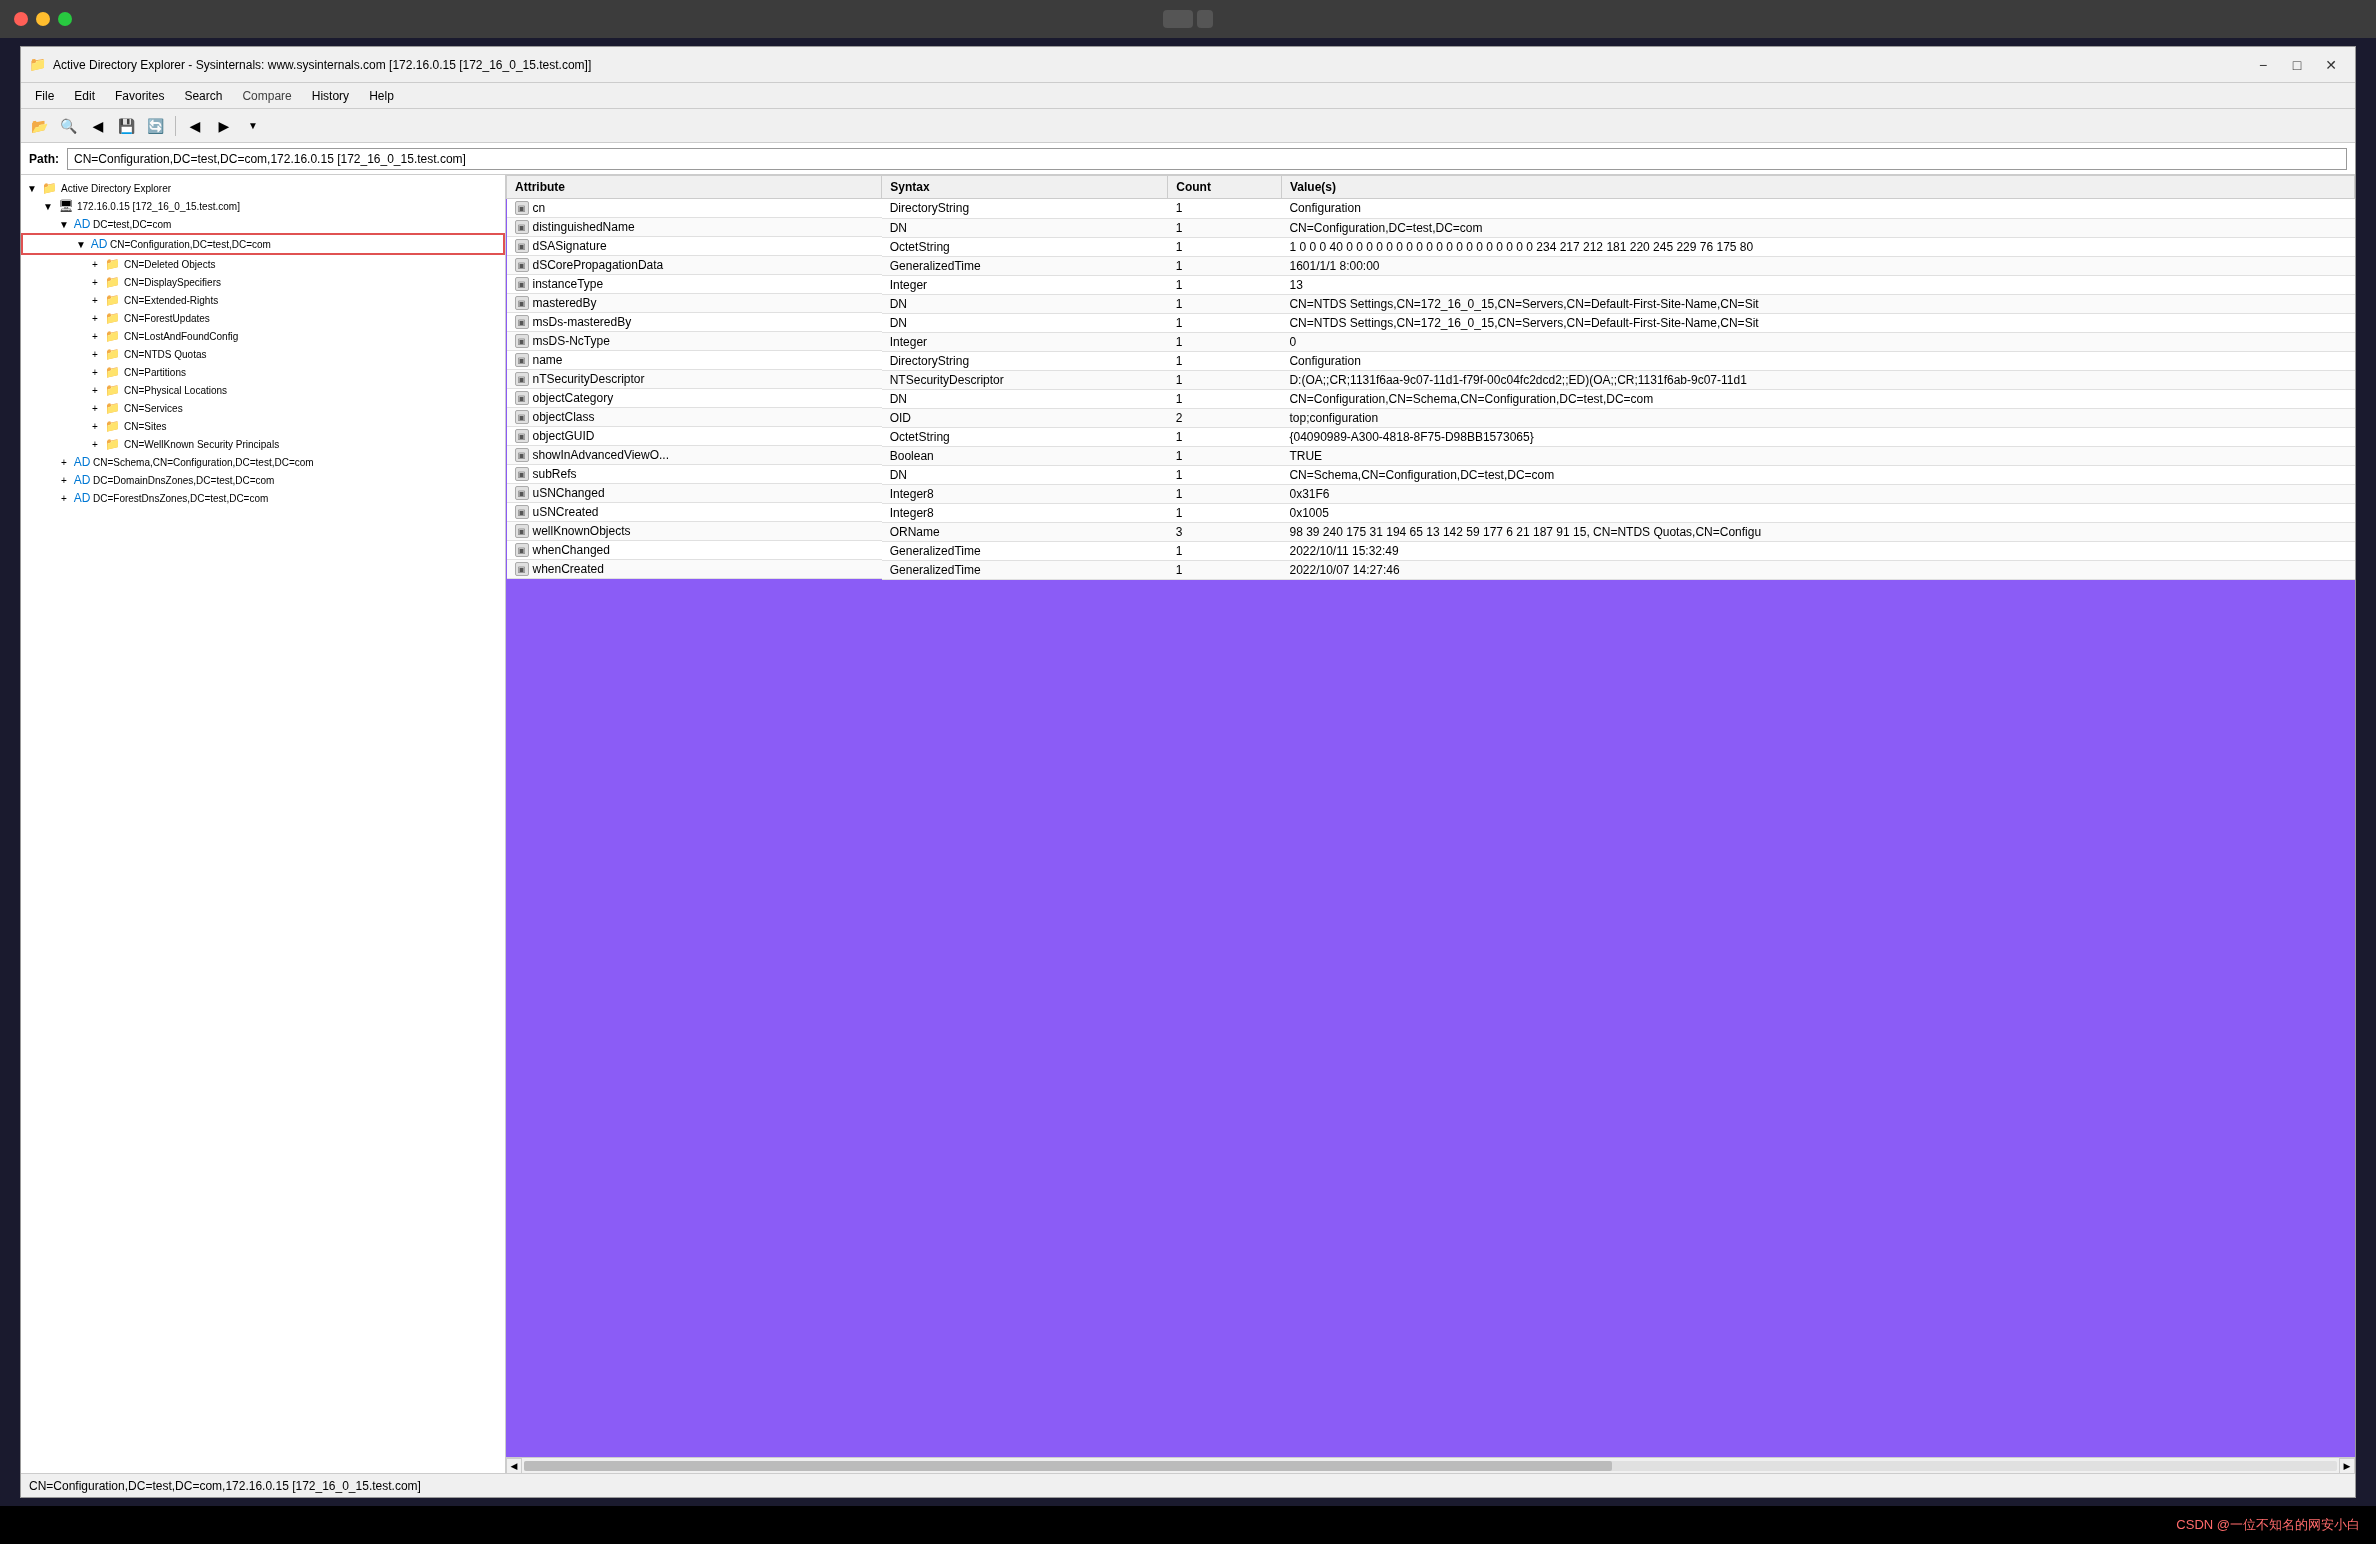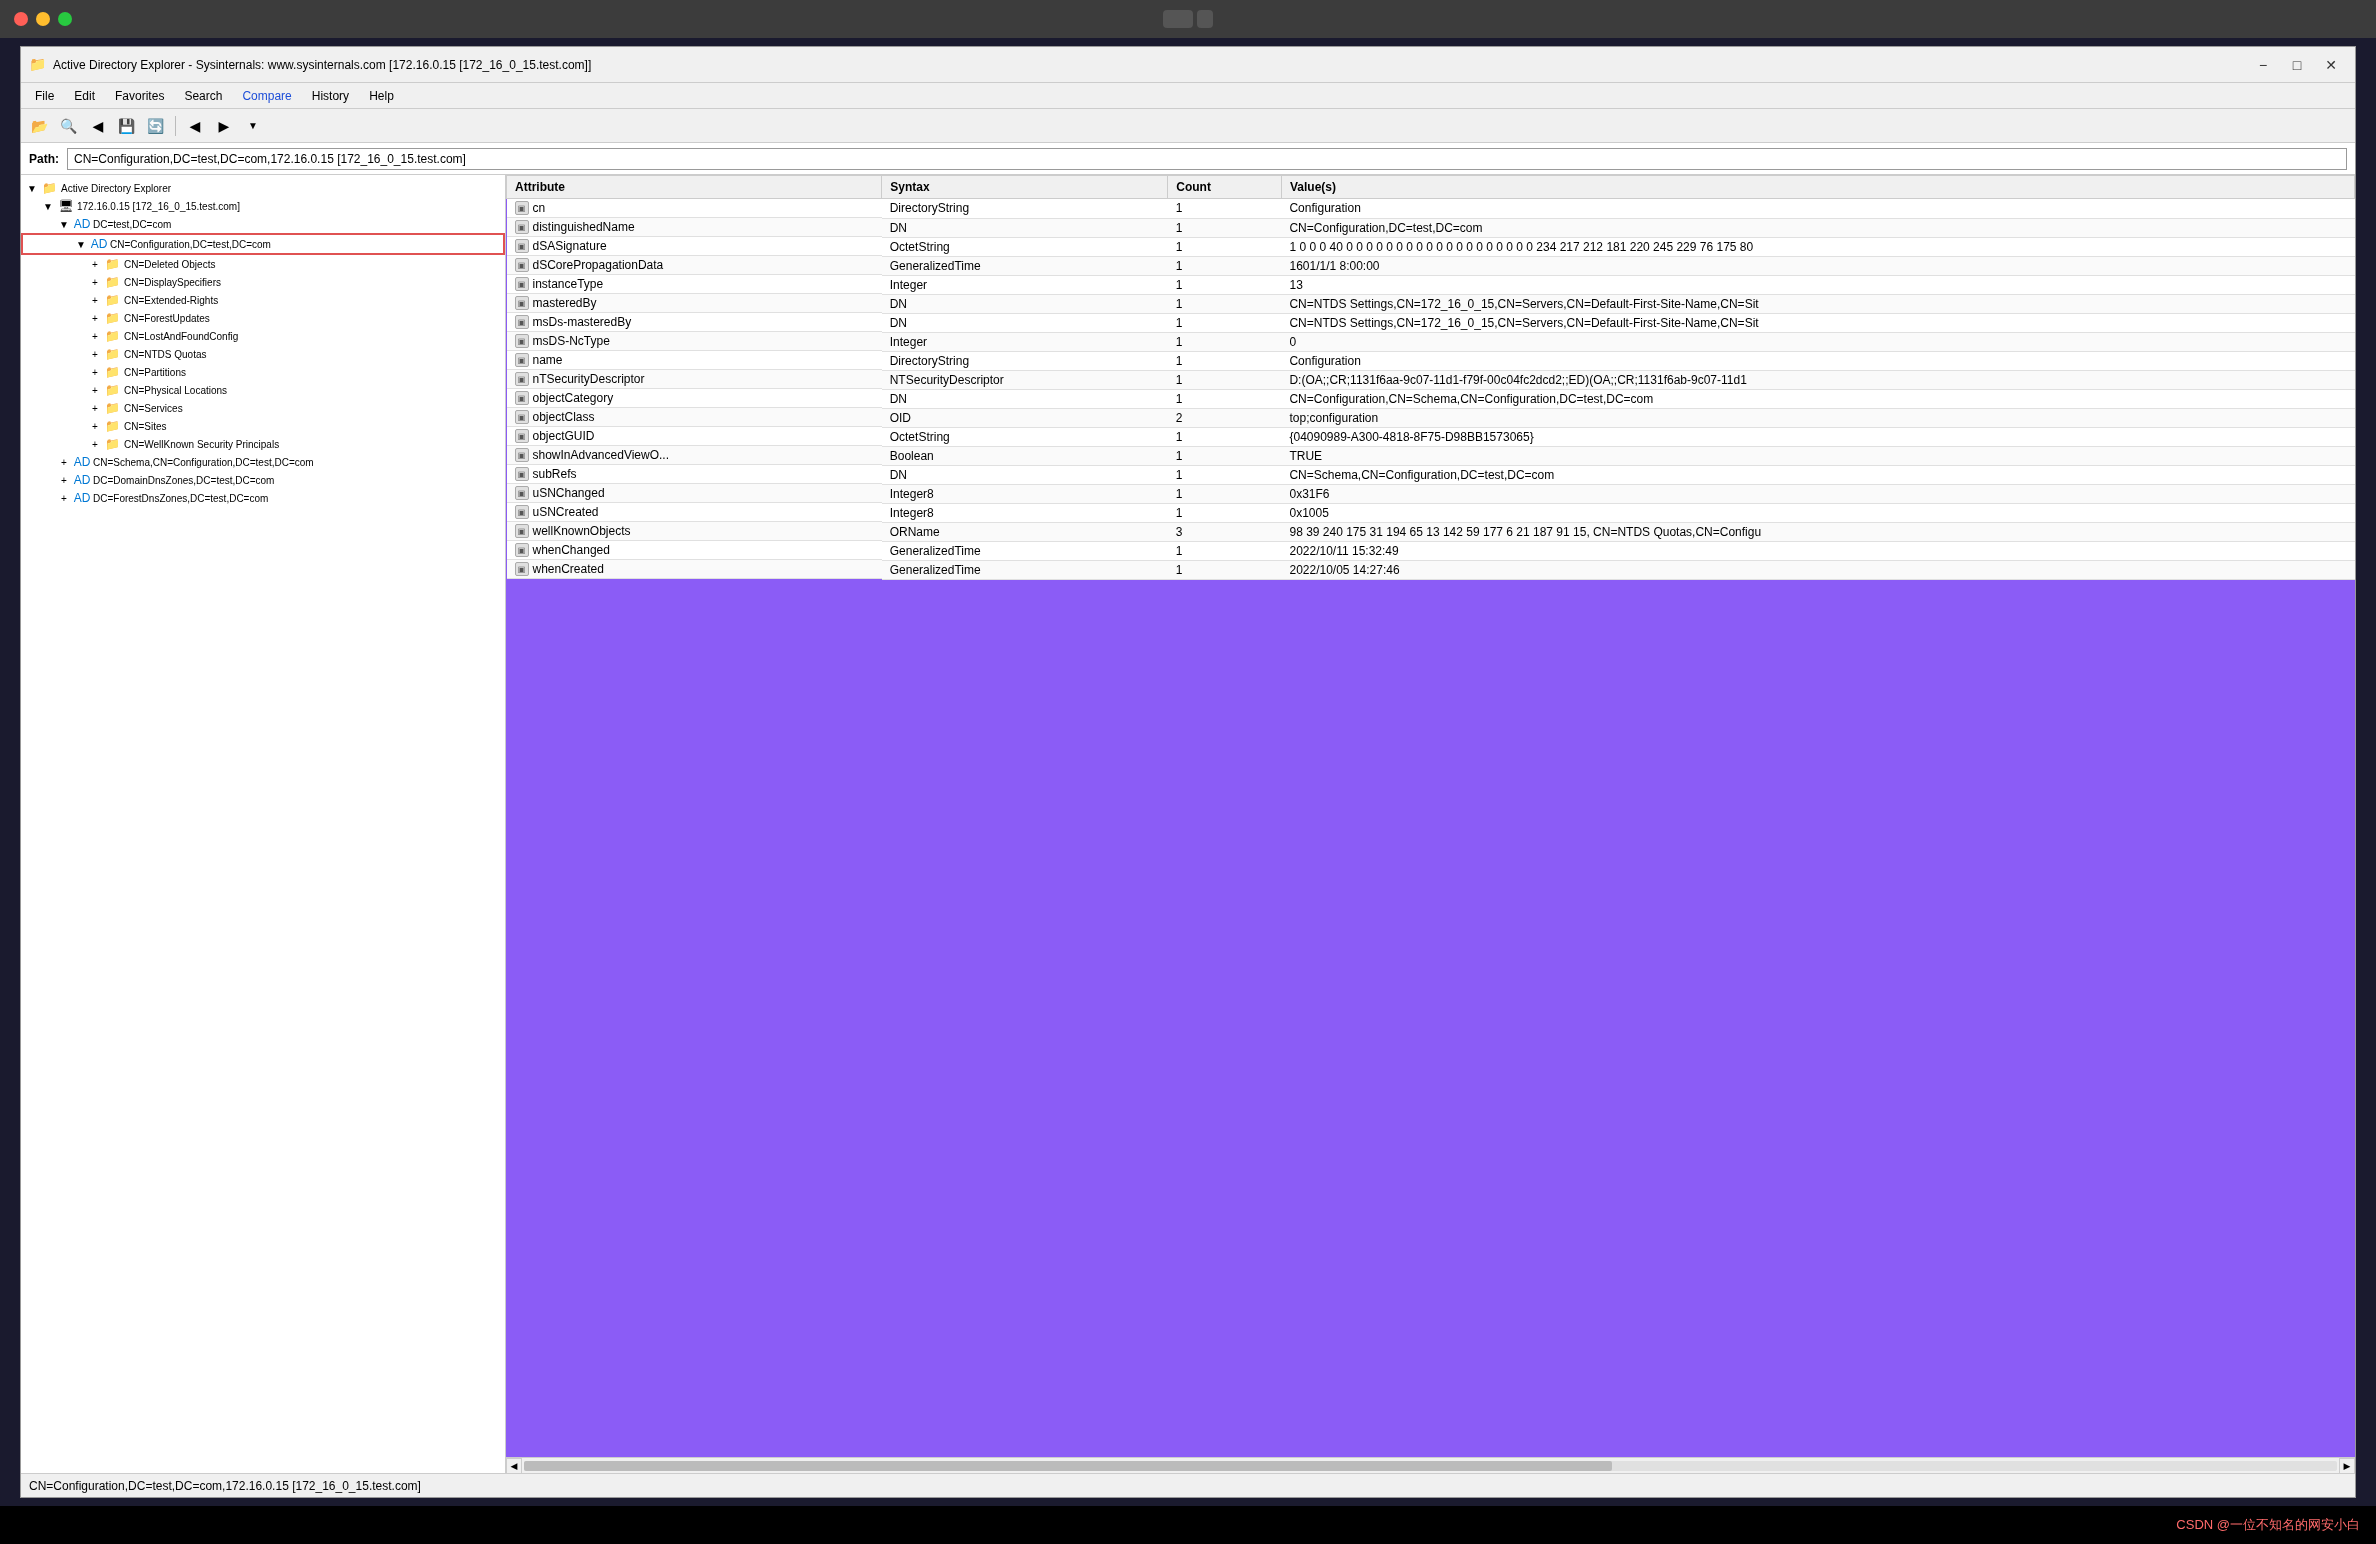--- a/index.html
+++ b/index.html
@@ -127,7 +127,7 @@
       color: #000;
       border-radius: 2px;
     }
-    .menu-item.disabled { color: #1d4ed8; cursor: default; }
+    .menu-item.disabled { color: #404040; cursor: default; }
 
     
     .toolbar {

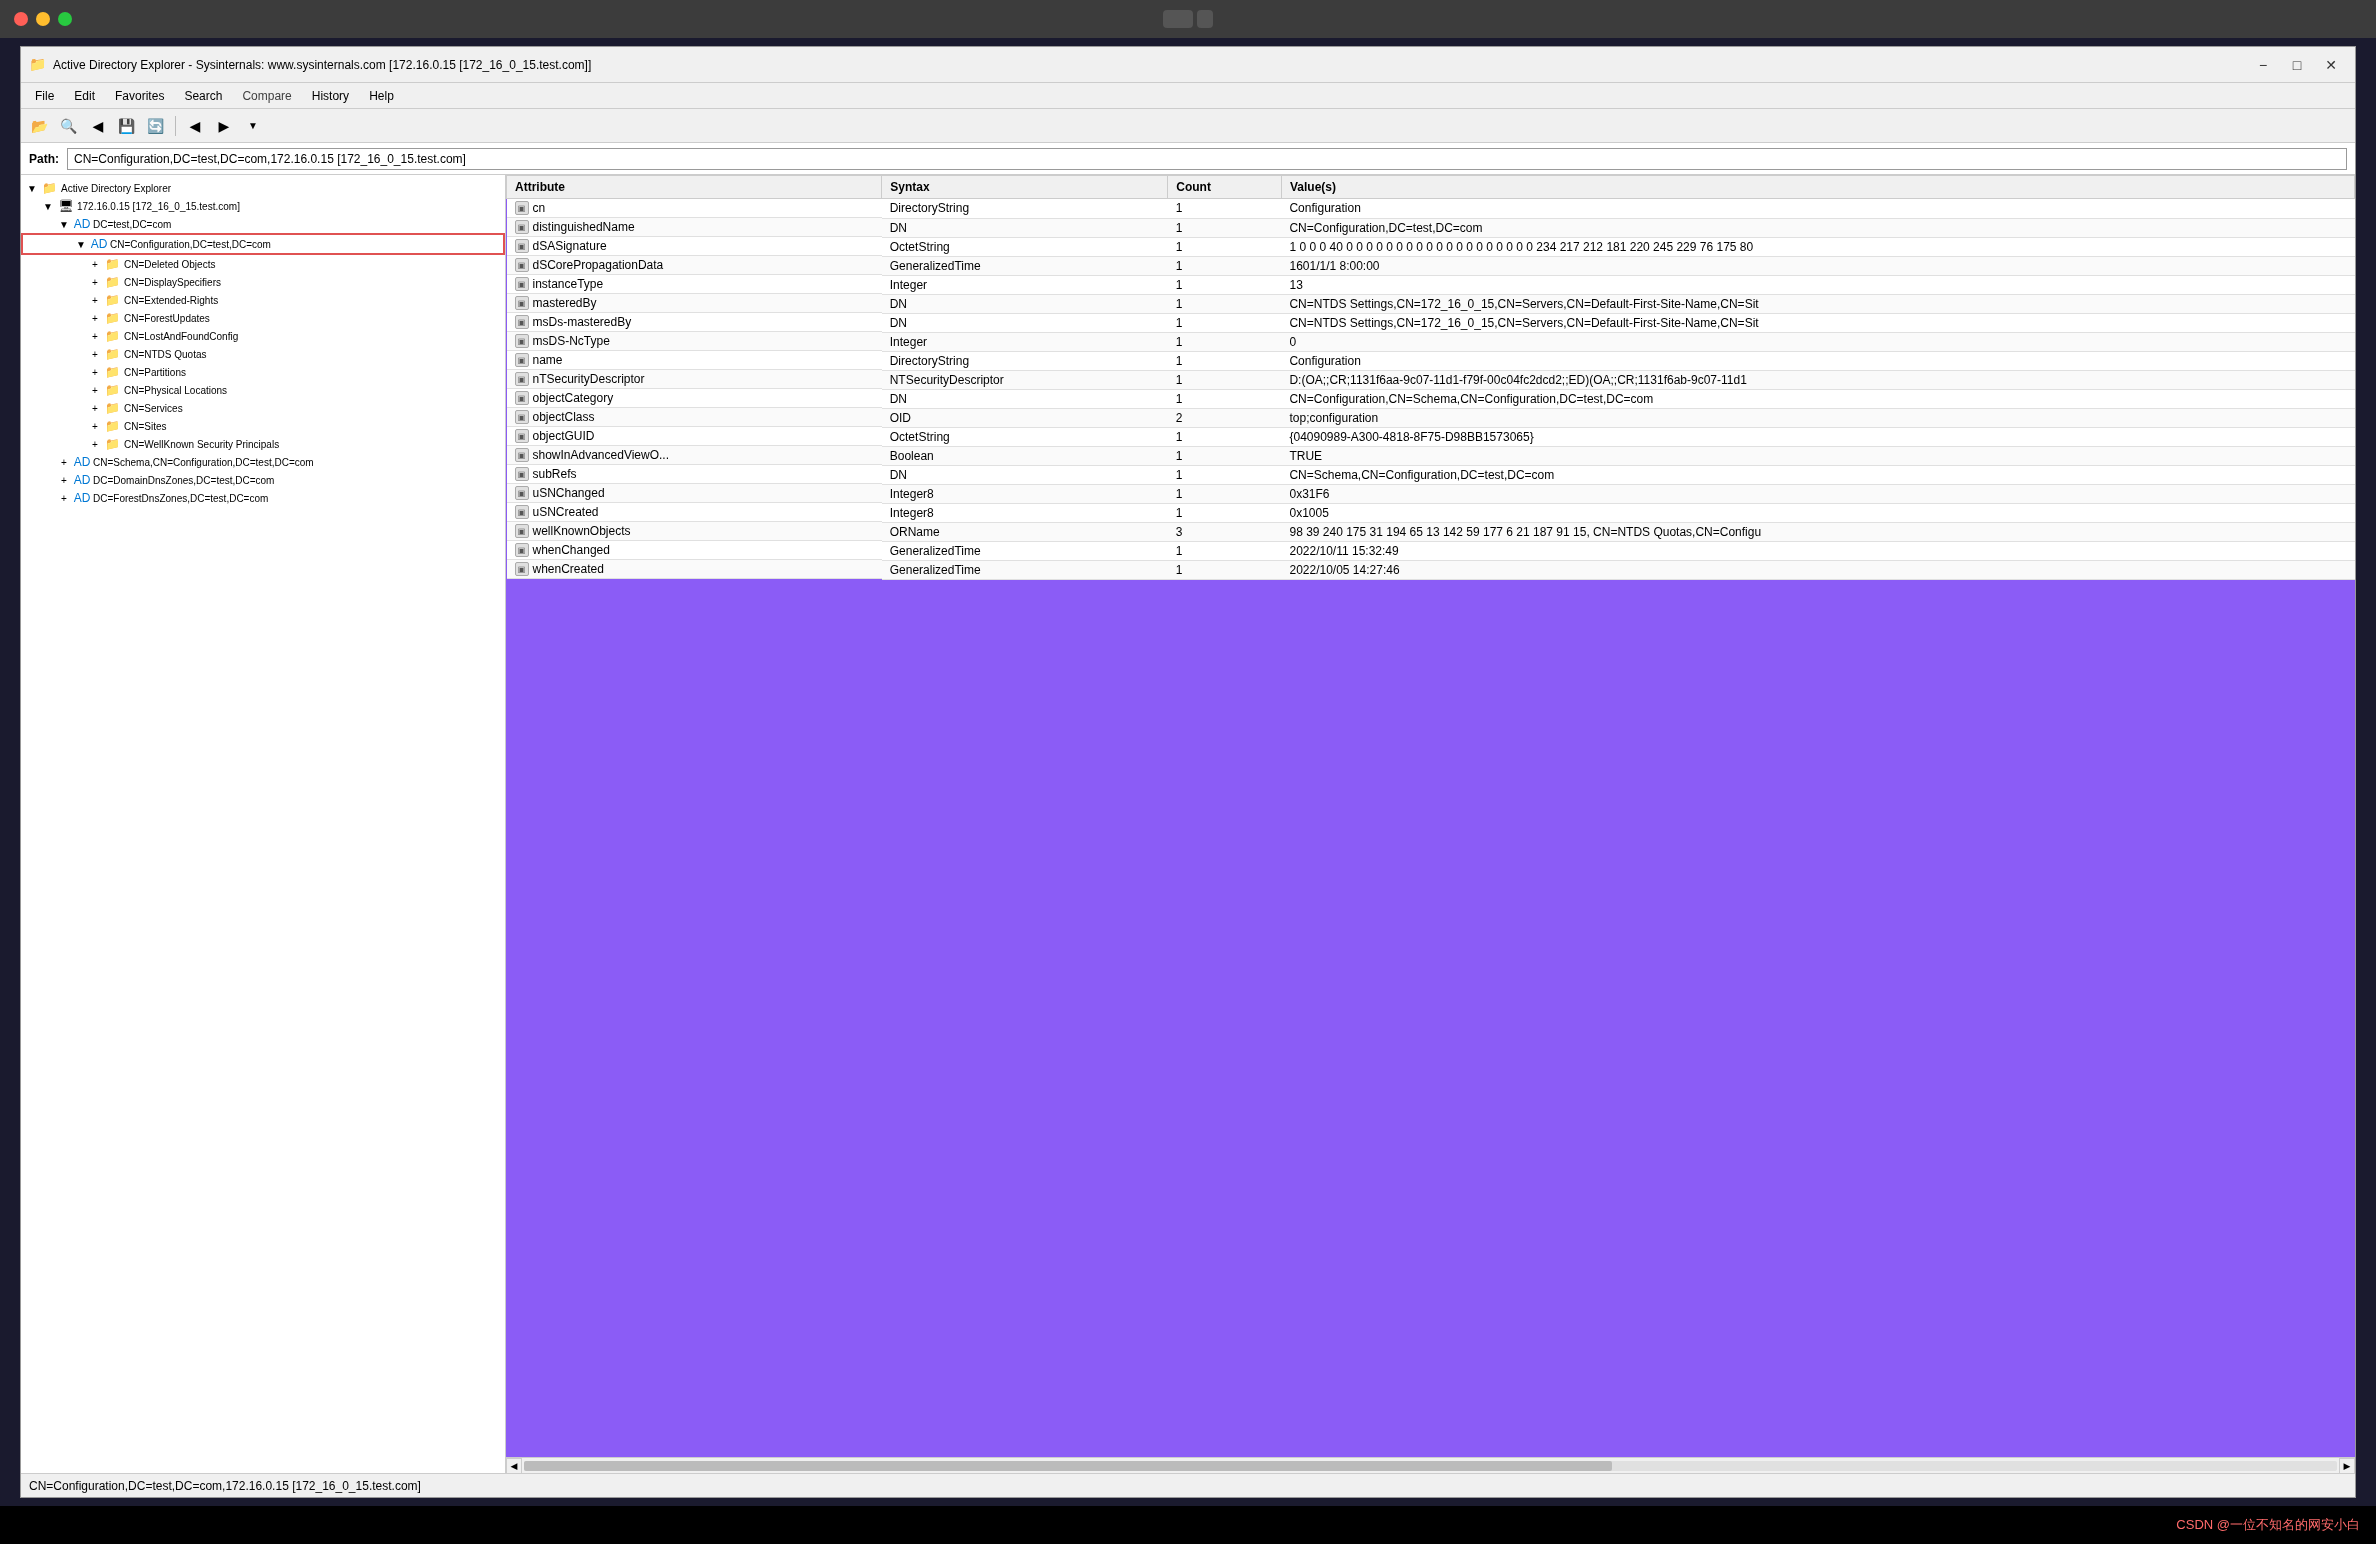--- a/index.html
+++ b/index.html
@@ -709,7 +709,7 @@
                 </td>
                 <td>GeneralizedTime</td>
                 <td>1</td>
-                <td style="max-width: 594px; overflow: hidden; text-overflow: ellipsis; white-space: nowrap;">2022/10/05 14:27:46</td>
+                <td style="max-width: 594px; overflow: hidden; text-overflow: ellipsis; white-space: nowrap;">2022/10/07 14:27:46</td>
               </tr>
             </tbody>
         </table>

